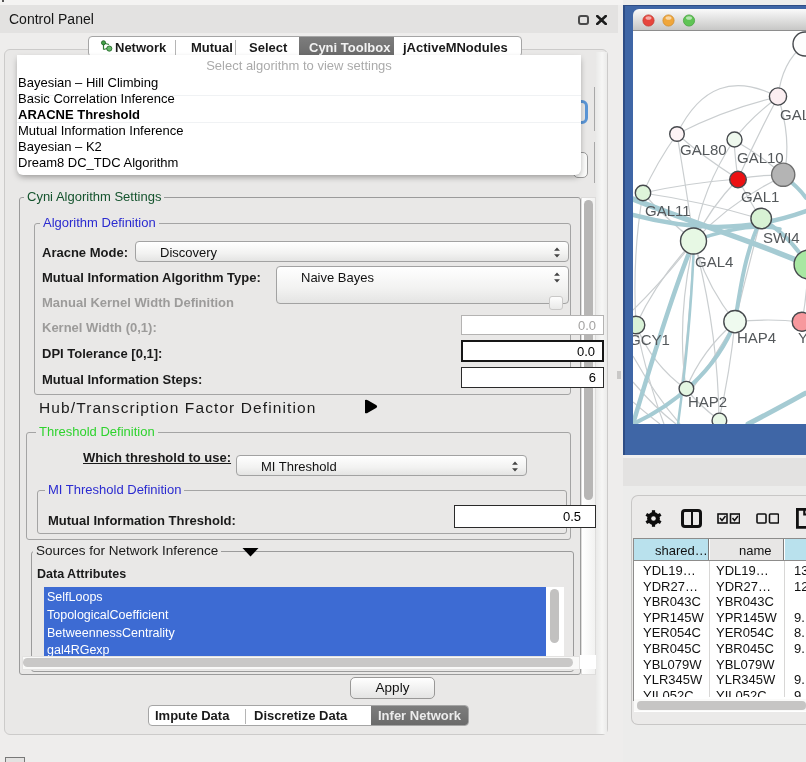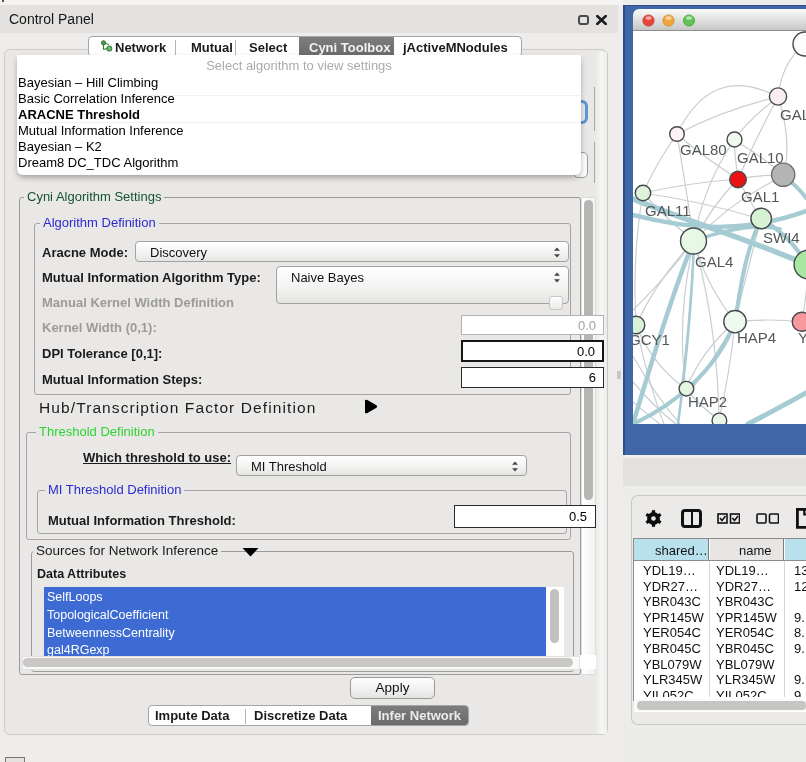--- a/index.html
+++ b/index.html
@@ -11,7 +11,7 @@
   .gtitle { position:absolute; background:#e9e8e7; padding:0 3px; font-size:13px; line-height:14px; }
   .combo { position:absolute; border:1px solid #a2a2a2; border-radius:4px;
            background:linear-gradient(#ffffff, #f2f2f1 60%, #e4e4e3); font-size:13px; color:#111; }
-  .combo .ct { position:absolute; left:14px; top:3px; }
+  .combo .ct { position:absolute; left:24px; top:3px; }
   .spin { position:absolute; right:7px; top:4px; width:8px; }
   .tfield { position:absolute; background:#fff; font-size:13px; text-align:right;margin-left:35px; }
   .lbl { position:absolute; font-size:13px; color:#1a1a1a; white-space:nowrap; }

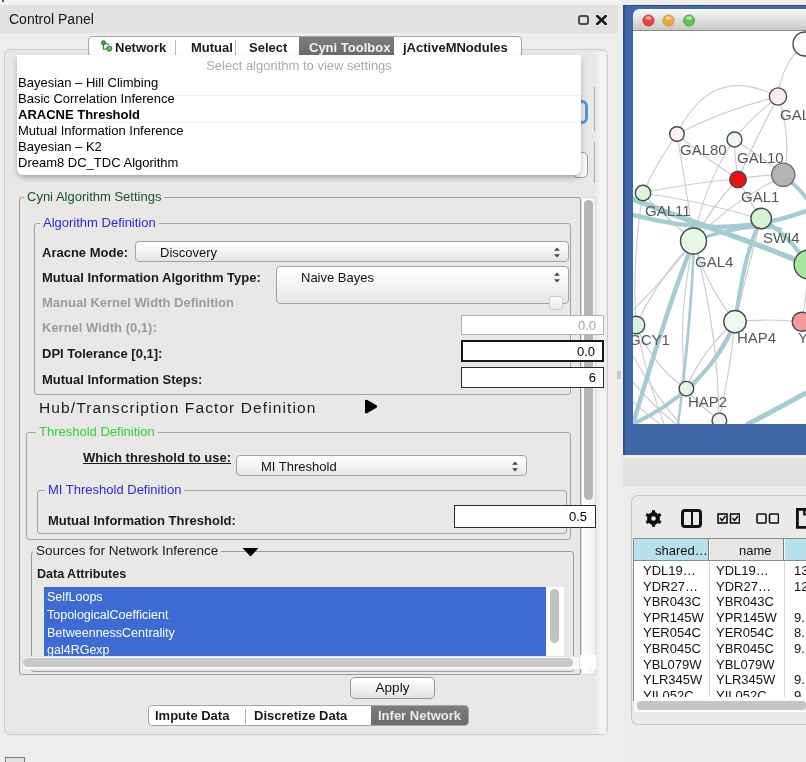--- a/index.html
+++ b/index.html
@@ -120,7 +120,7 @@
 <div class="gbox" style="left:37px; top:490px; width:530px; height:44px; border-color:#a4a4a4;"></div>
 <div class="gtitle" style="left:45px; top:483px; color:#2b2bd0;">MI Threshold Definition</div>
 <div class="lbl b" style="left:48px; top:513px;">Mutual Information Threshold:</div>
-<div class="tfield" style="left:419px; top:505px; width:142px; height:23px; border:1.5px solid #2a2a2a; color:#000; padding:3px 8px 0 0;">0.5</div>
+<div class="tfield" style="left:419px; top:505px; width:142px; height:23px; border:1.5px solid #2a2a2a; color:#000; padding:3px 14px 0 0;">0.5</div>
 
 <div class="gbox" style="left:31px; top:551px; width:543px; height:121px;"></div>
 <div class="gtitle" style="left:33px; top:544px; color:#1a1a1a; font-size:13.5px;">Sources for Network Inference</div>

